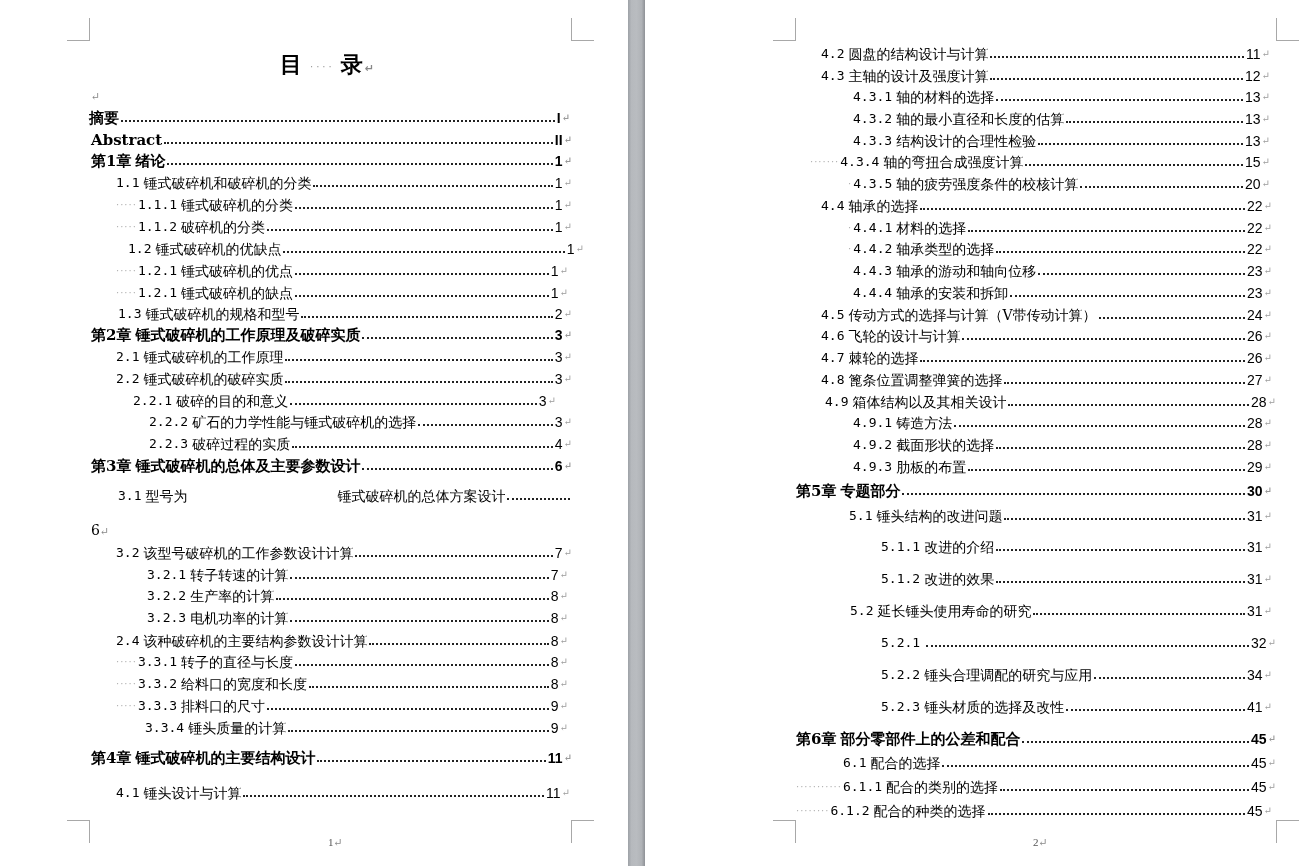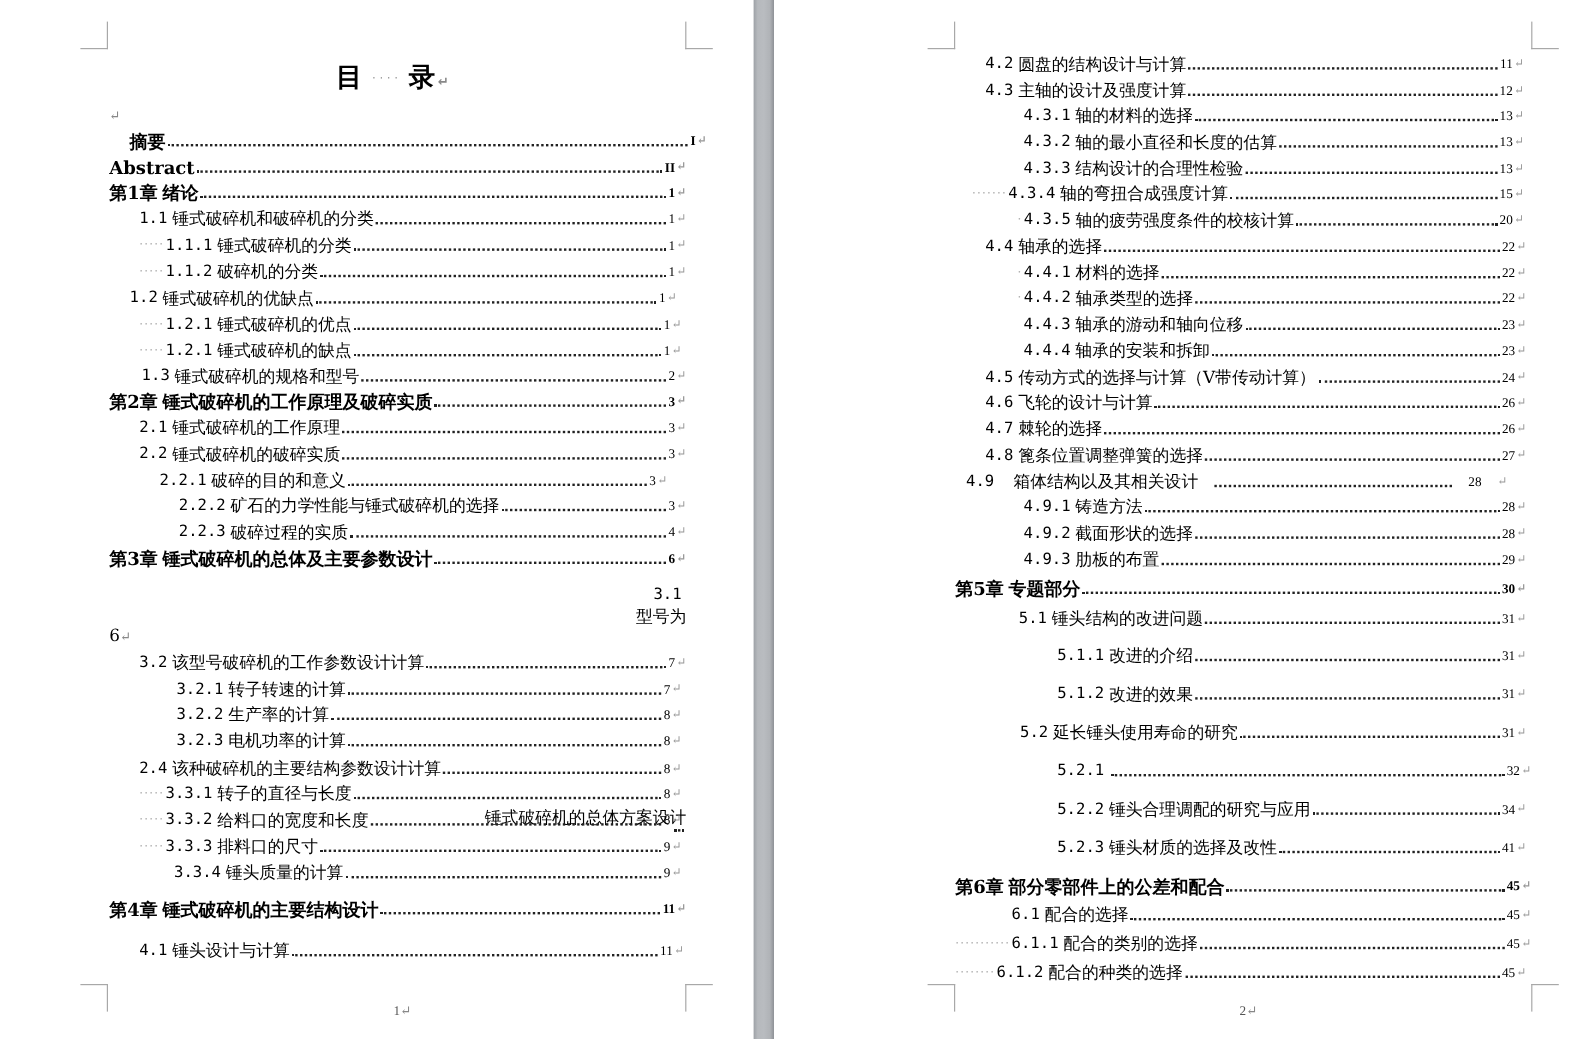--- a/index.html
+++ b/index.html
@@ -35,7 +35,7 @@
   }
   .entry .lead { flex:1 1 auto; border-bottom:2px dotted #222; margin:0 2px 5px 2px; min-width:8px; }
   .entry .num, .entry .label { flex:0 0 auto; }
-  .entry .pg { flex:0 0 auto; font-family:Liberation Serif, serif; font-size:11px; }
+  .entry .pg { flex:0 0 auto; font-family:Liberation Sans, sans-serif; font-size:14px; }
   .entry .ret { flex:0 0 auto; color:#999; font-size:10px; margin-left:1px; }
   .entry .pre { flex:0 0 auto; color:#aaa; letter-spacing:1px; font-size:10px; margin-right:1px; }
   .entry.bold { font-weight:bold; font-size:15px; }

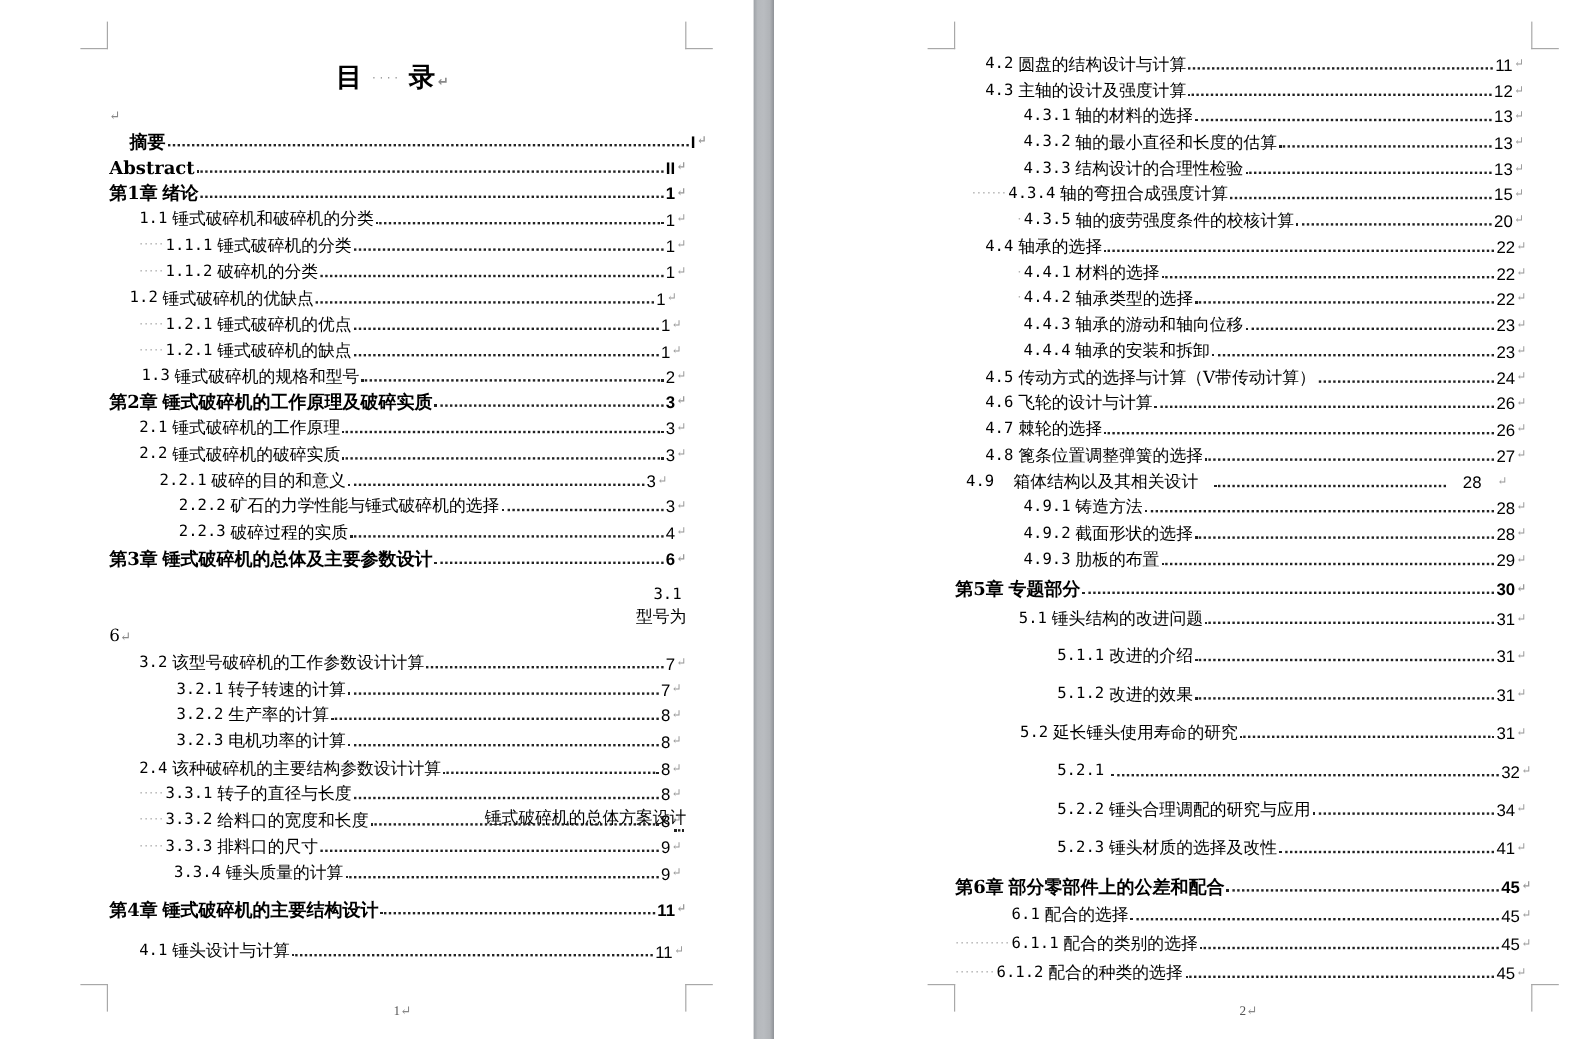--- a/index.html
+++ b/index.html
@@ -63,7 +63,7 @@
   <div class="para" style="position:absolute;left:91px;top:90px;">↵</div>
 
   <div id="left-entries">
-      <div class="entry bold" style="left: 108px; top: 109px; width: 481px; align-items: flex-end;">
+      <div class="entry bold" style="left: 89px; top: 109px; width: 481px; align-items: flex-end;">
         <span class="label">摘要</span>
         <span class="lead"></span>
         <span class="pg">I</span>

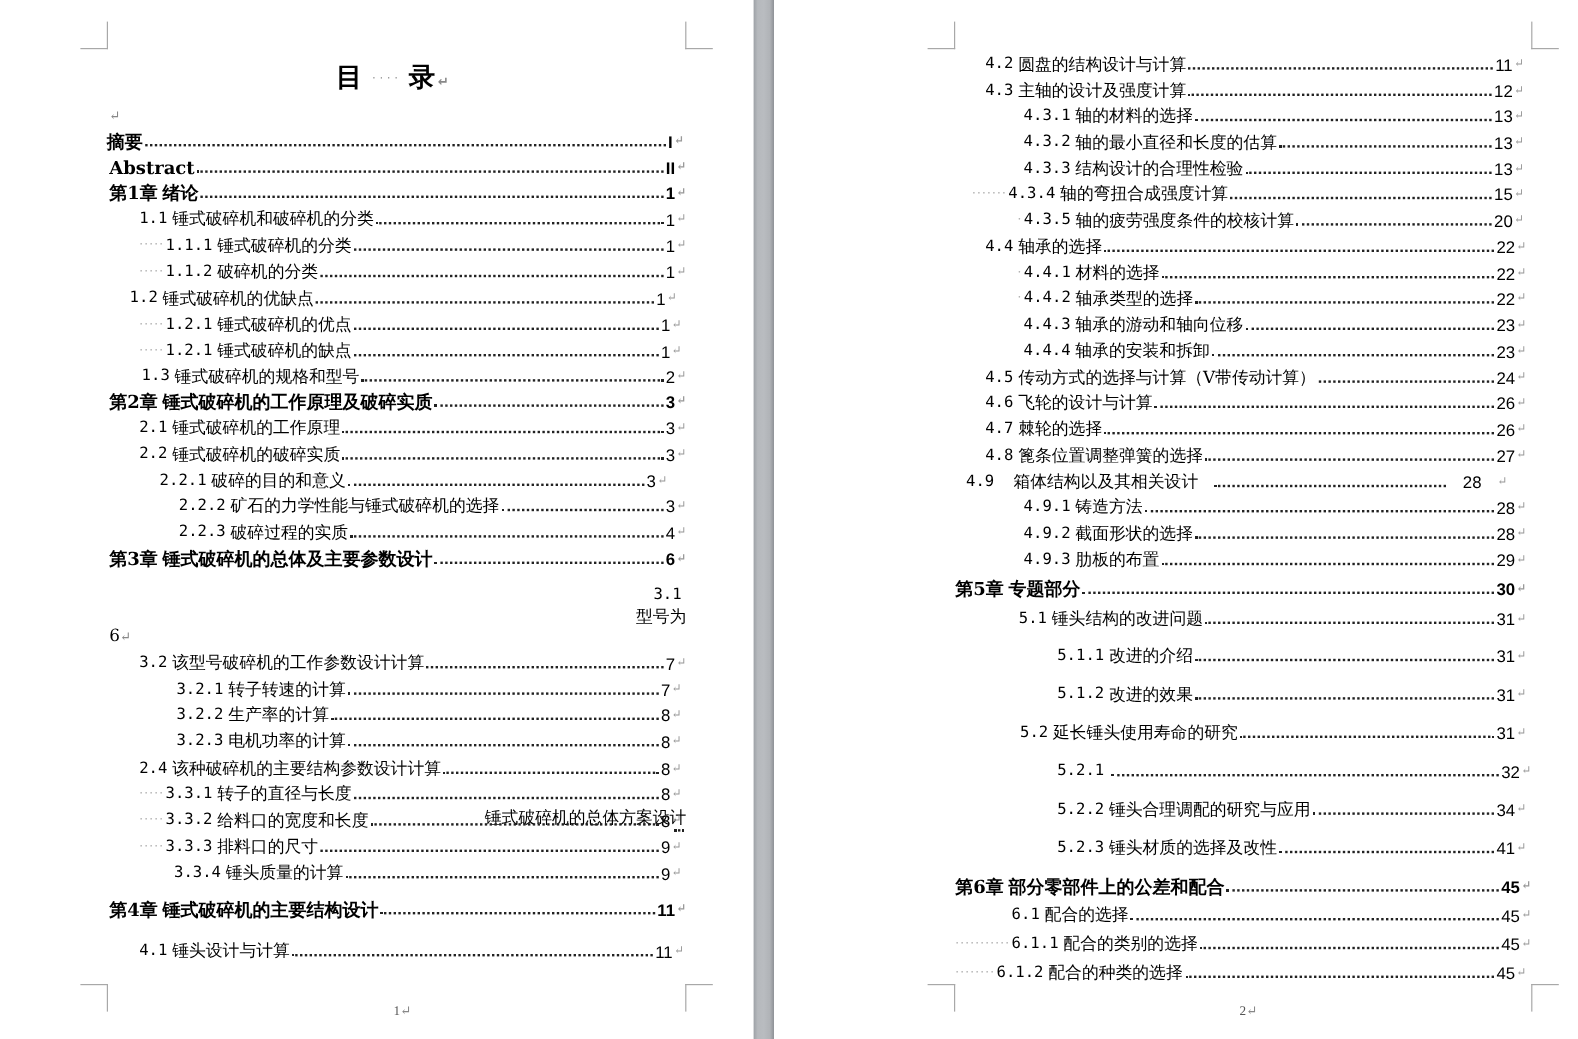--- a/index.html
+++ b/index.html
@@ -105,7 +105,7 @@
         <span class="pg">1</span>
         <span class="ret">↵</span>
       </div>
-      <div class="entry" style="left: 108px; top: 240px; width: 456px;">
+      <div class="entry" style="left: 128px; top: 240px; width: 456px;">
         <span class="num">1.2</span>
         <span class="label">锤式破碎机的优缺点</span>
         <span class="lead"></span>

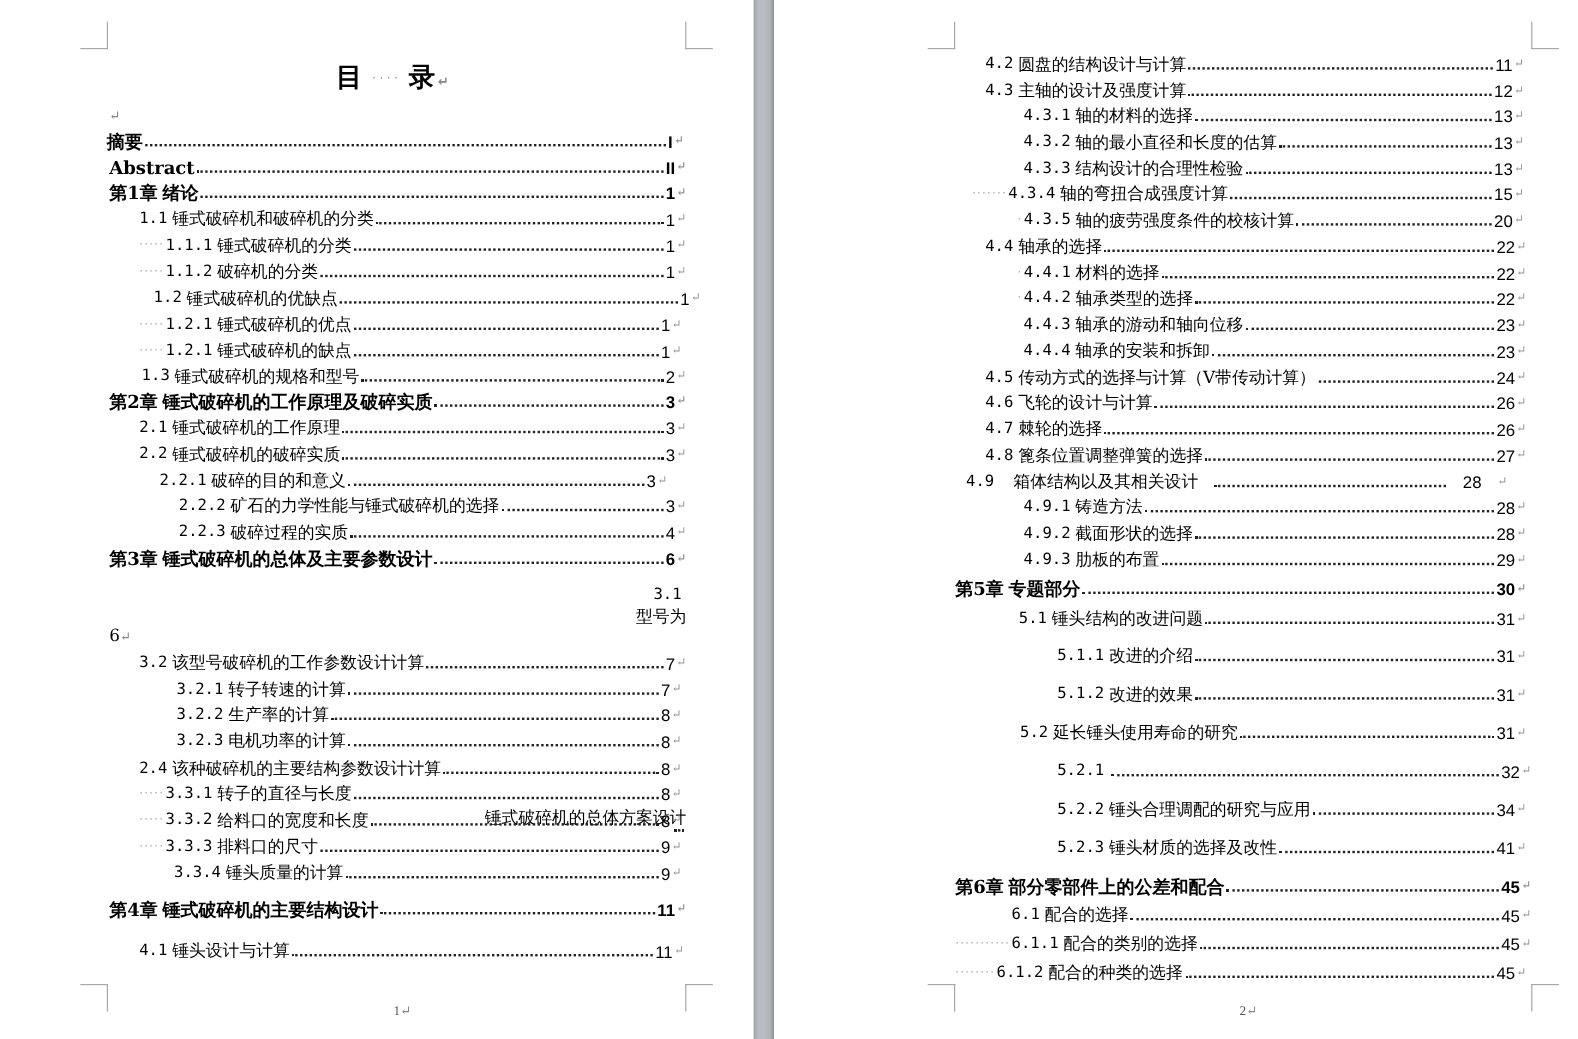--- a/index.html
+++ b/index.html
@@ -402,7 +402,7 @@
         <span class="pg">27</span>
         <span class="ret">↵</span>
       </div>
-      <div class="entry" style="left: 160px; top: 393px; width: 451px; gap: 12px;">
+      <div class="entry" style="left: 180px; top: 393px; width: 451px;">
         <span class="num">4.9</span>
         <span class="label">箱体结构以及其相关设计</span>
         <span class="lead"></span>

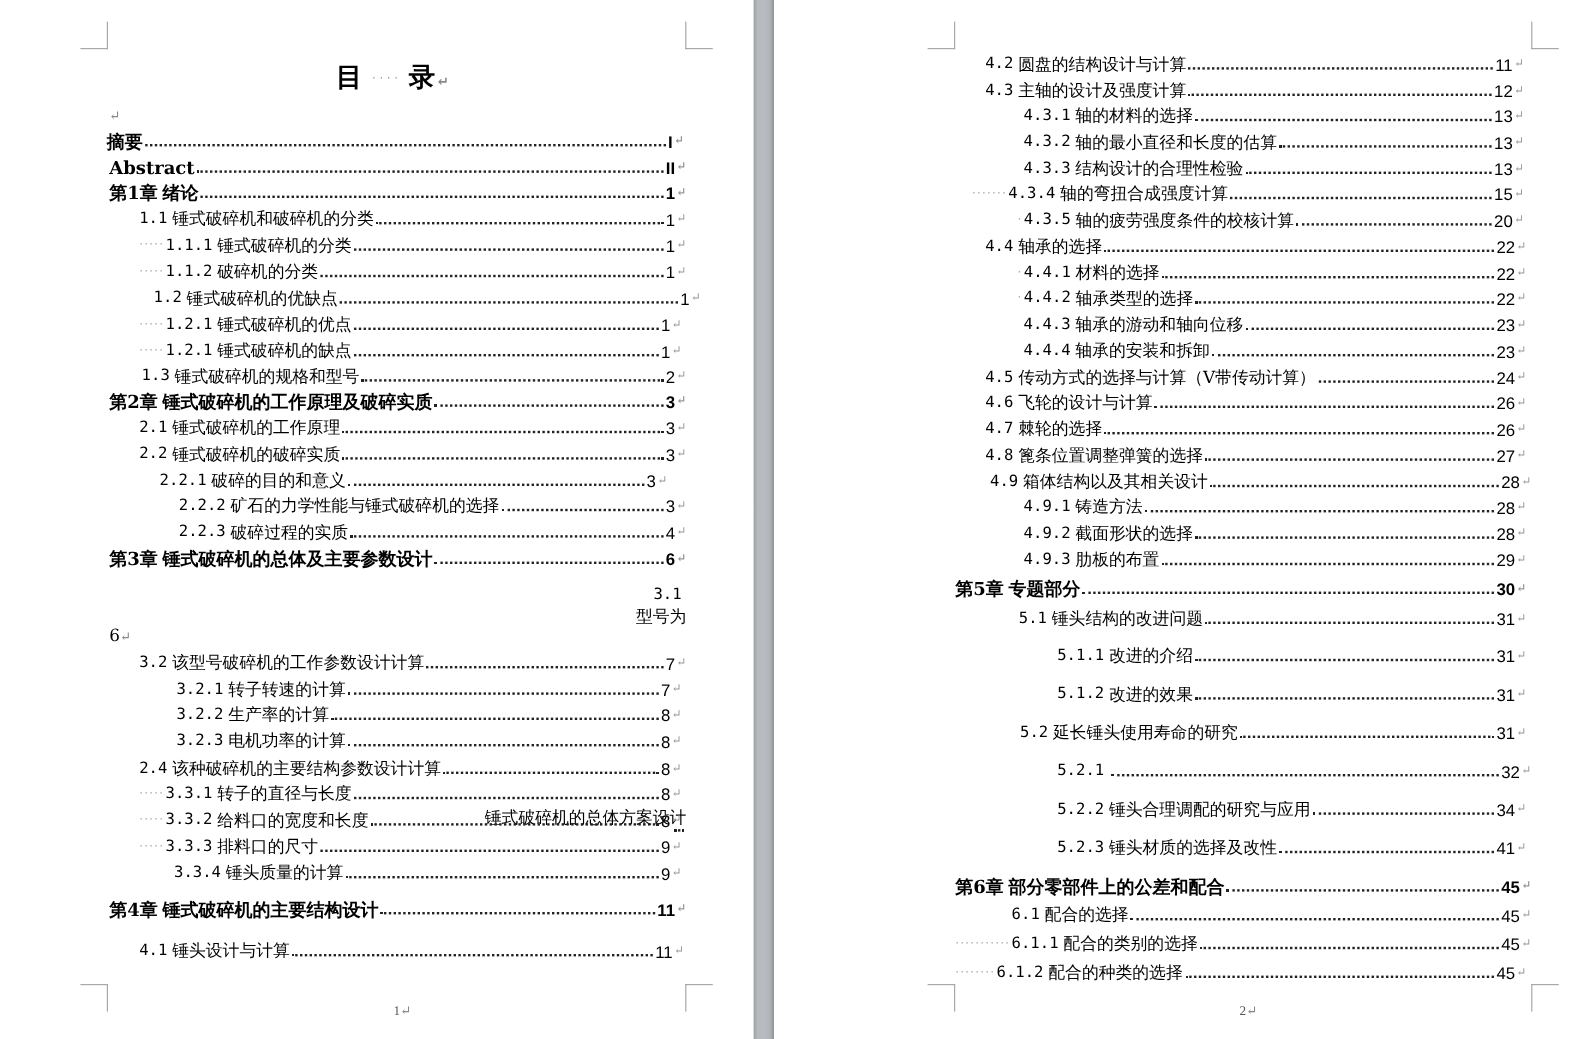--- a/index.html
+++ b/index.html
@@ -184,7 +184,7 @@
         <span class="pg">6</span>
         <span class="ret">↵</span>
       </div>
-      <div class="entry" style="left: 118px; top: 487px; width: 454px; flex-direction: column;">
+      <div class="entry" style="left: 118px; top: 487px; width: 454px;">
         <span class="num">3.1</span>
         <span class="label">型号为</span>
         <span style="flex: 0 0 150px;"></span>

